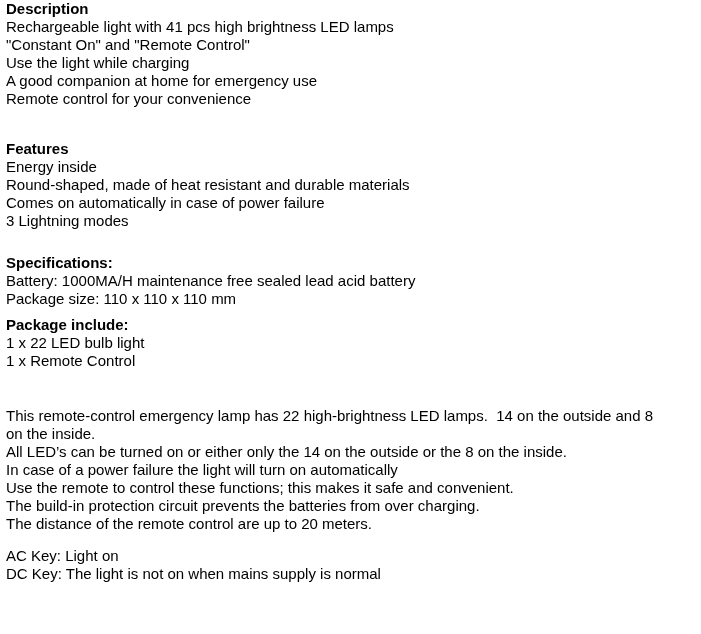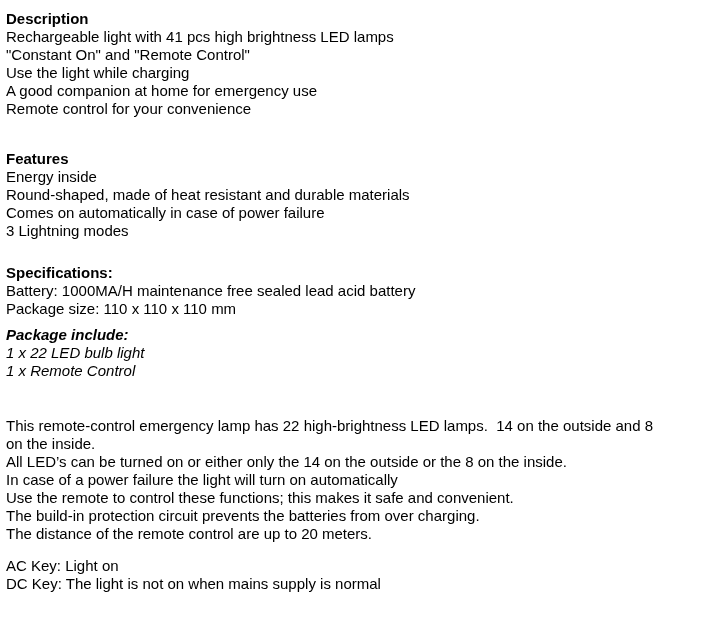--- a/index.html
+++ b/index.html
@@ -16,7 +16,7 @@
     box-sizing: border-box;
     width: 701px;
     height: 634px;
-    padding: 10px 2px 0 6px;
+    padding: 0 2px 0 6px;
     font-family: "Liberation Sans", sans-serif;
     font-size: 15px;
     color: #000000;

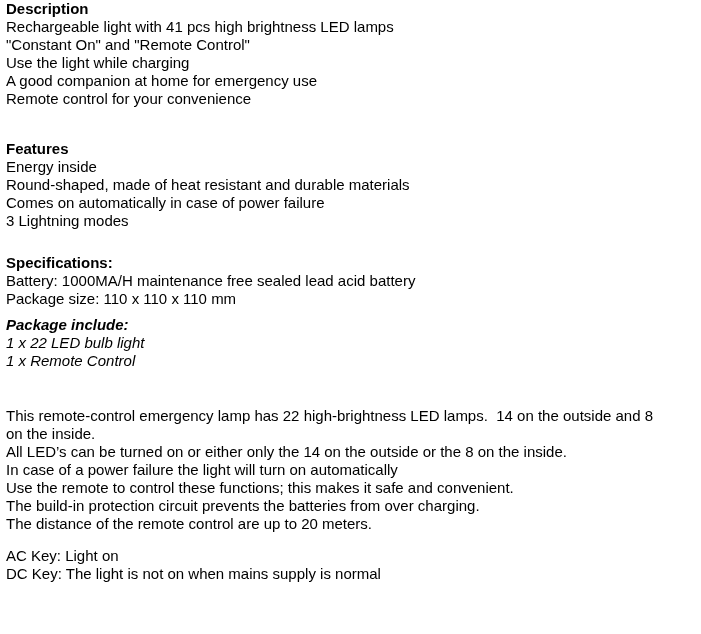--- a/index.html
+++ b/index.html
@@ -37,7 +37,7 @@
   .mb18 { margin-bottom: 8px; }
   .mb24 { margin-bottom: 24px; margin-top: 32px; }
   .mb26 { margin-bottom: 14px; }
-  .mb37 { margin-bottom: 37px; font-style: italic; }
+  .mb37 { margin-bottom: 37px; }
 </style>
 </head>
 <body>

